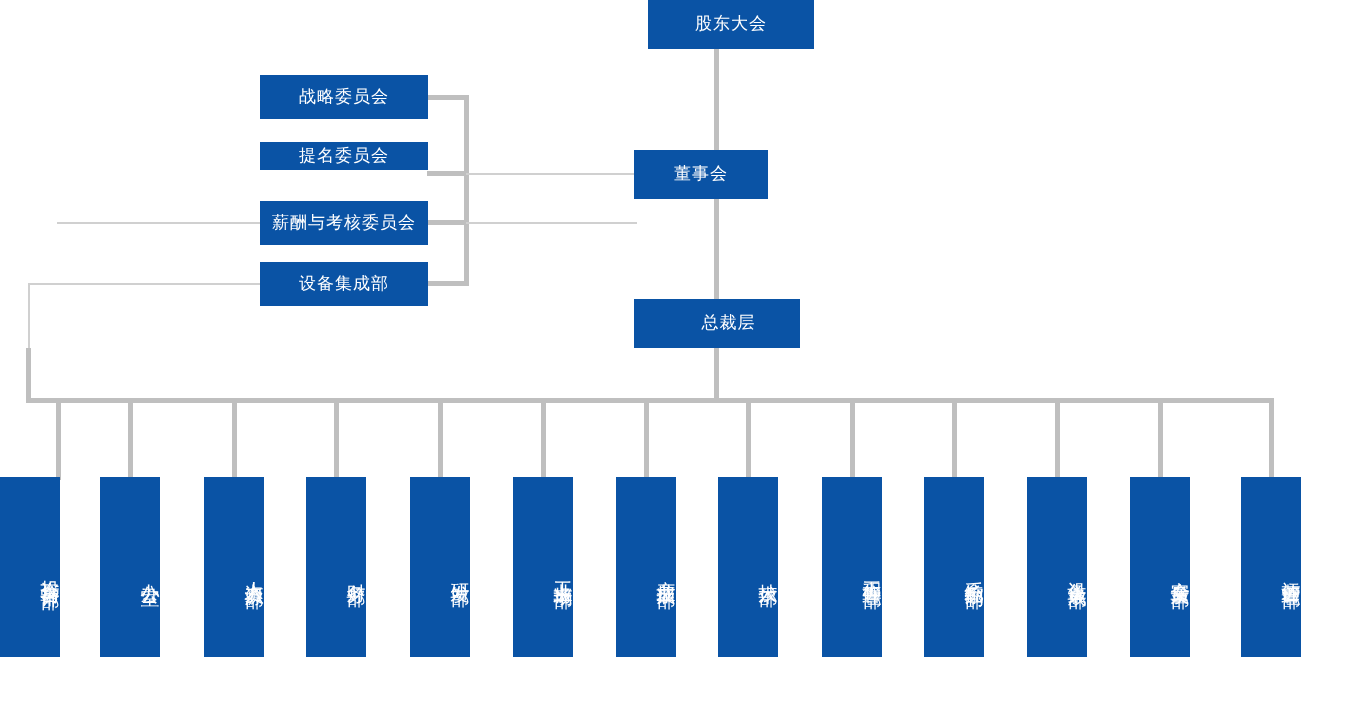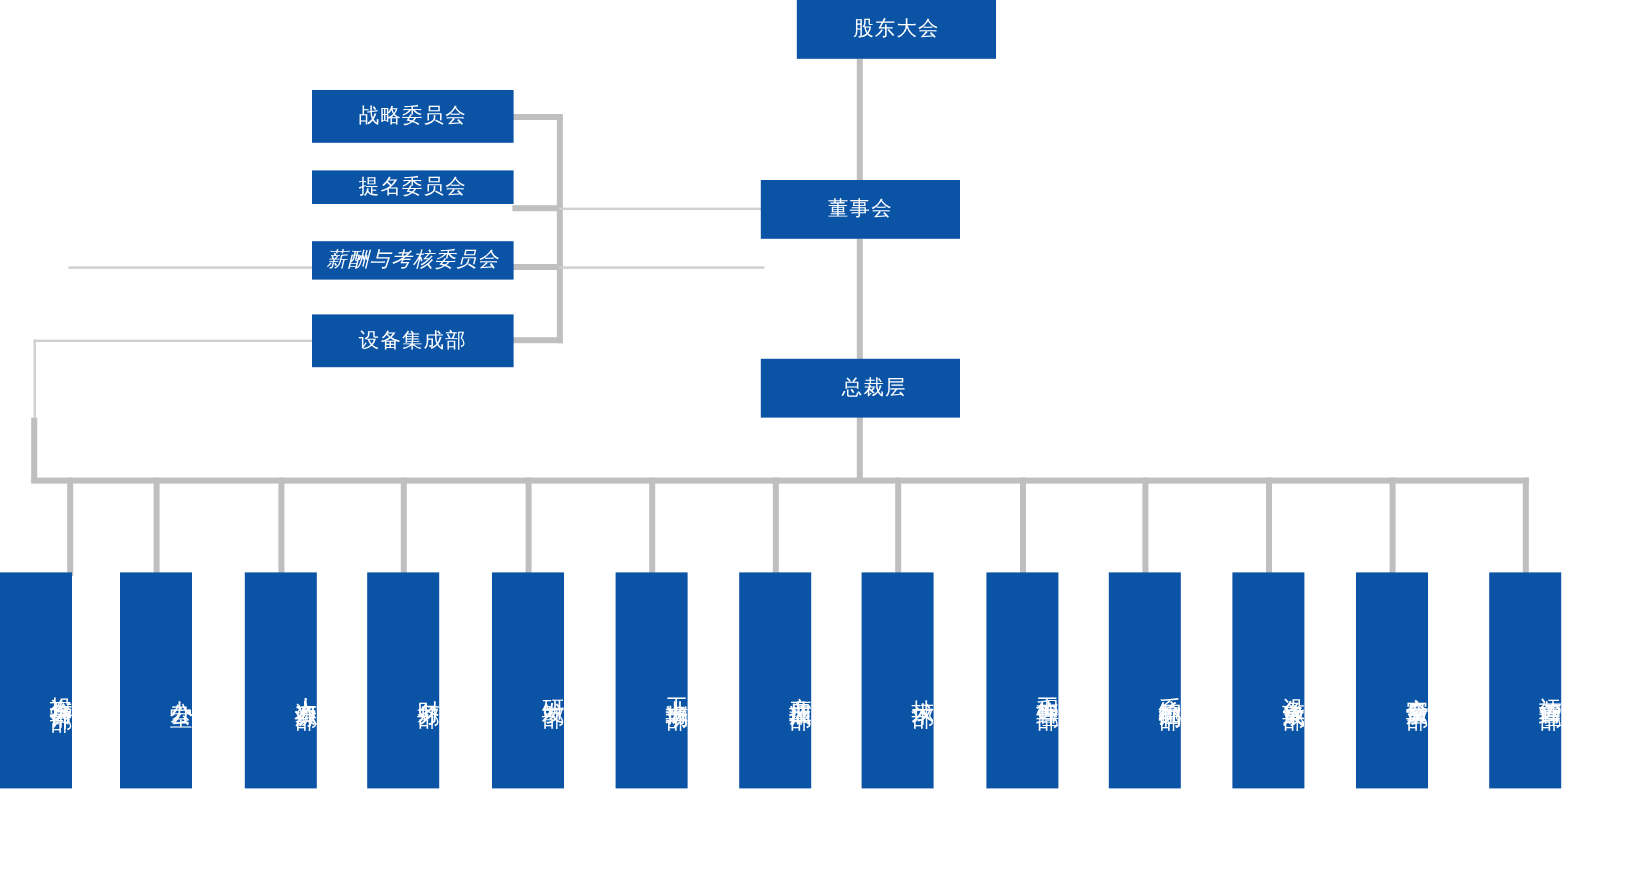--- a/index.html
+++ b/index.html
@@ -94,7 +94,7 @@
   <div class="conn" style="left:1158px; top:398px; width:5px; height:82px;"></div>
   <div class="conn" style="left:1269px; top:398px; width:5px; height:82px;"></div>
 
-  <div class="node node-h" style="left:664px; top:0px; width:166px; height:49px;">
+  <div class="node node-h" style="left:648px; top:0px; width:166px; height:49px;">
     <span>股东大会</span>
   </div>
 

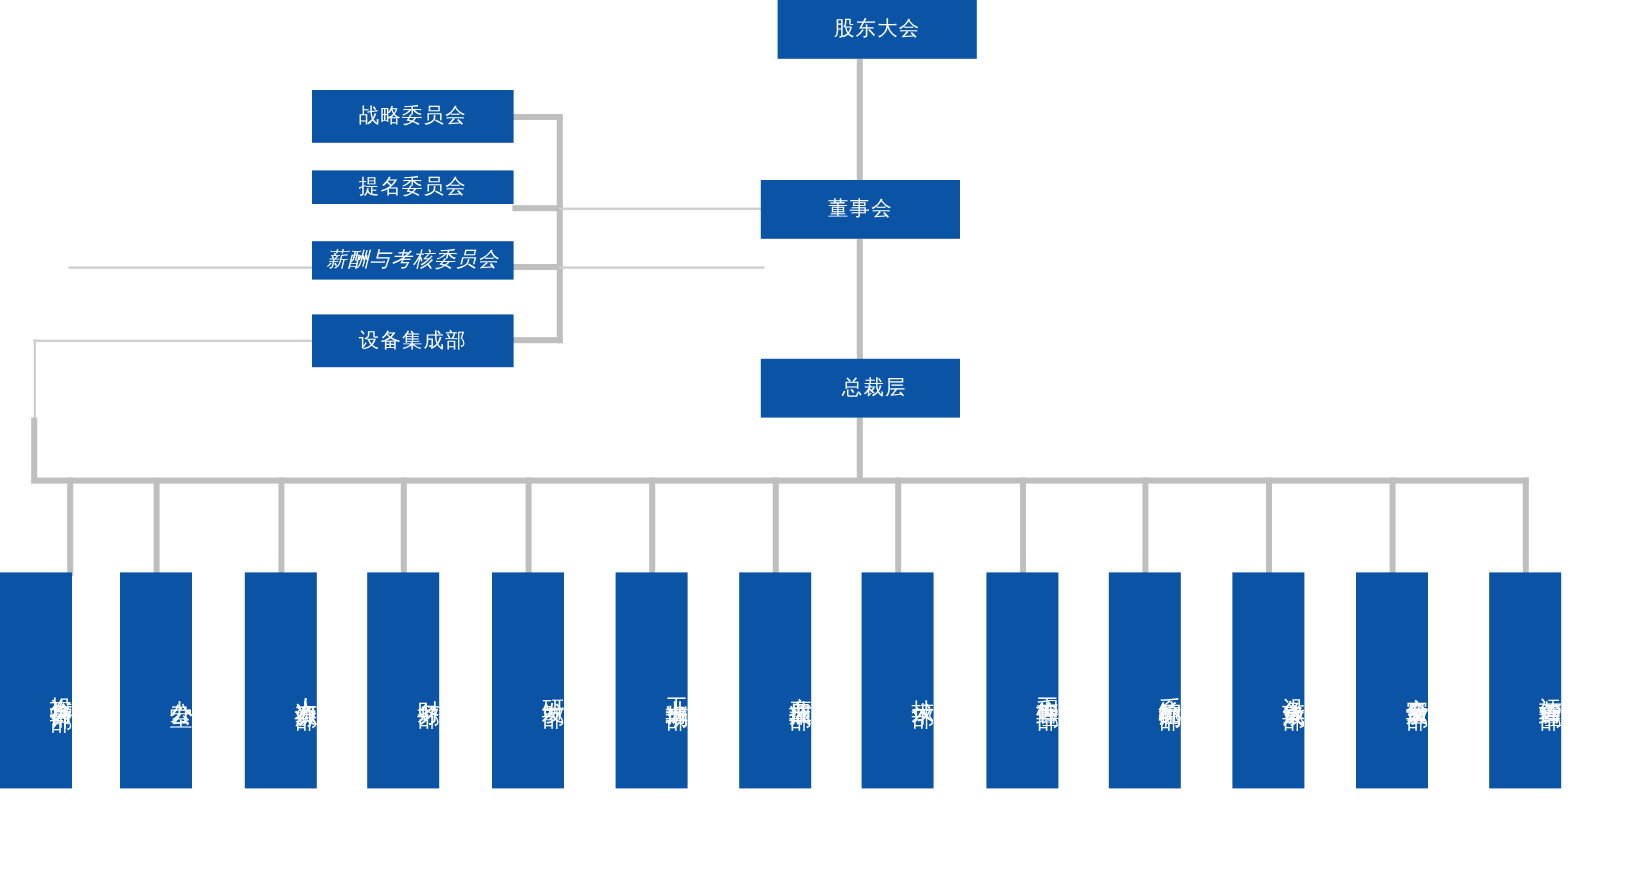--- a/index.html
+++ b/index.html
@@ -98,7 +98,7 @@
     <span>股东大会</span>
   </div>
 
-  <div class="node node-h" style="left:634px; top:150px; width:166px; height:49px;text-align:right;">
+  <div class="node node-h" style="left:634px; top:150px; width:134px; height:49px;text-align:right;">
     <span>董事会</span>
   </div>
 

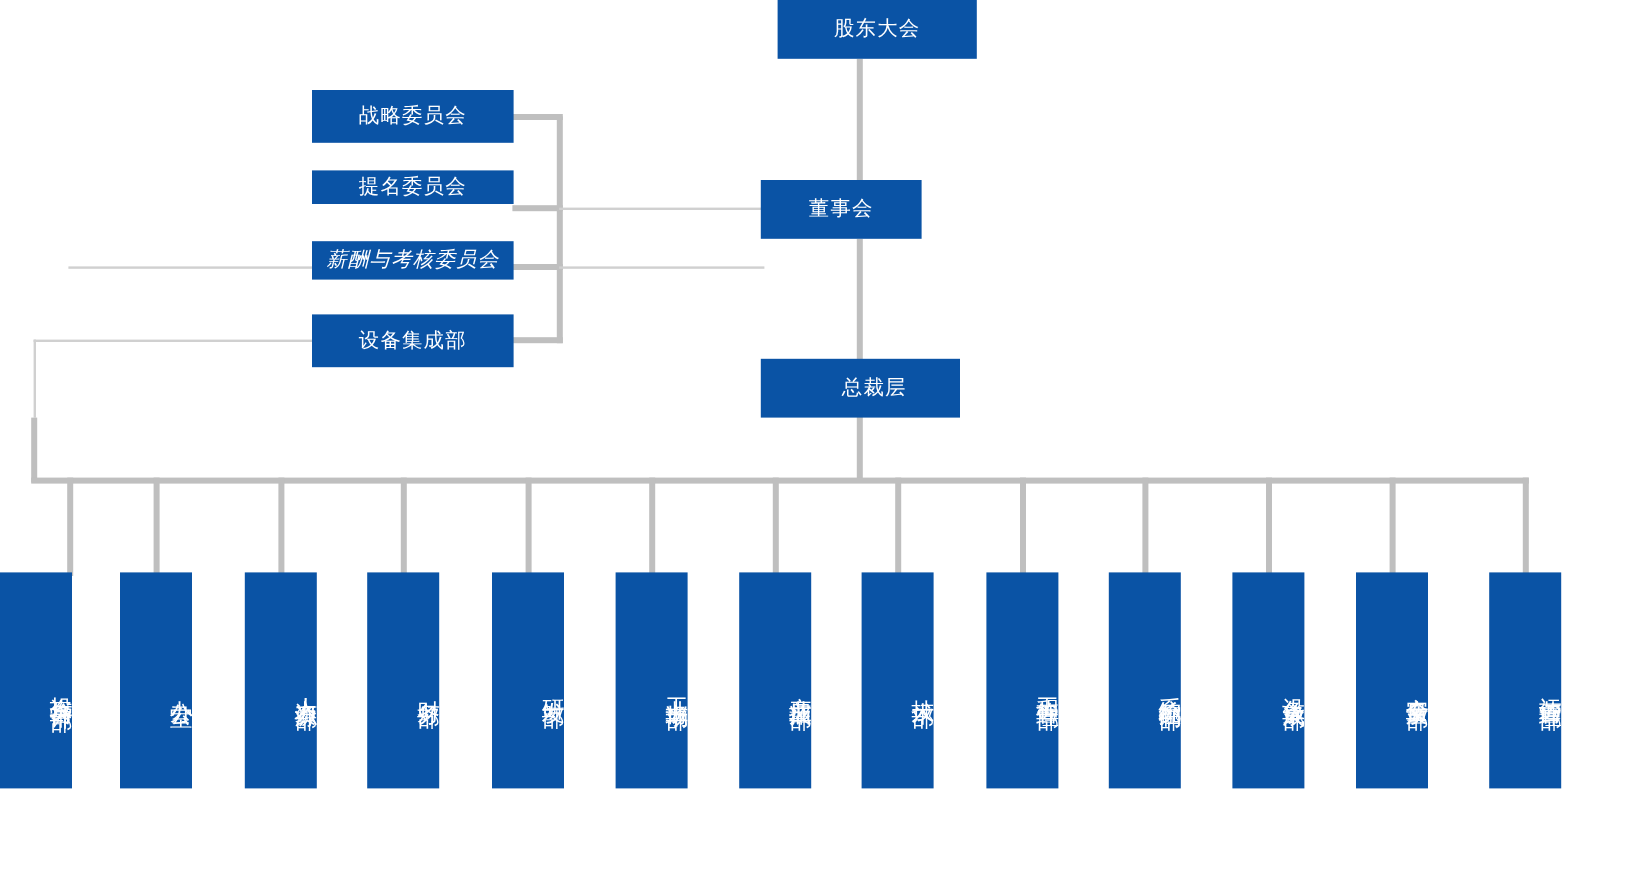--- a/index.html
+++ b/index.html
@@ -114,7 +114,7 @@
     <span>提名委员会</span>
   </div>
 
-  <div class="node node-h" style="left:260px; top:201px; width:168px; height:32px;font-style:italic;">
+  <div class="node node-h" style="left:260px; top:201px; width:168px; height:44px;">
     <span>薪酬与考核委员会</span>
   </div>
 

